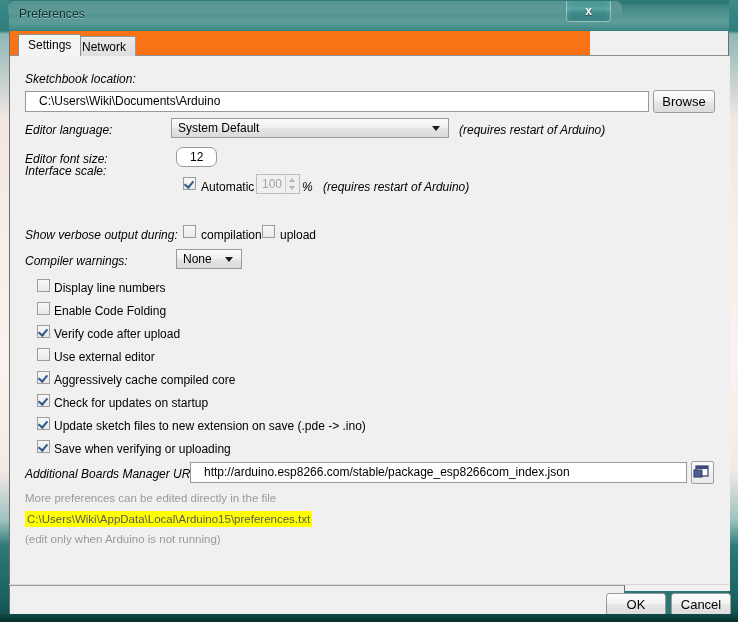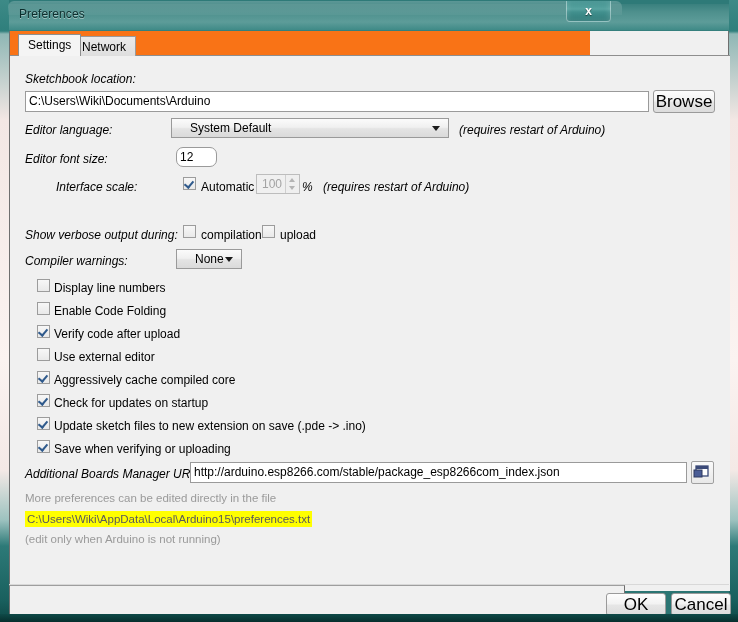--- a/index.html
+++ b/index.html
@@ -195,7 +195,7 @@
     border: 1px solid #9a9a9a;
     font-size: 12px;
     color: #000000;
-    padding: 0 3px;
+    padding: 0 13px;
     line-height: 18px;
     white-space: nowrap;
     overflow: hidden;

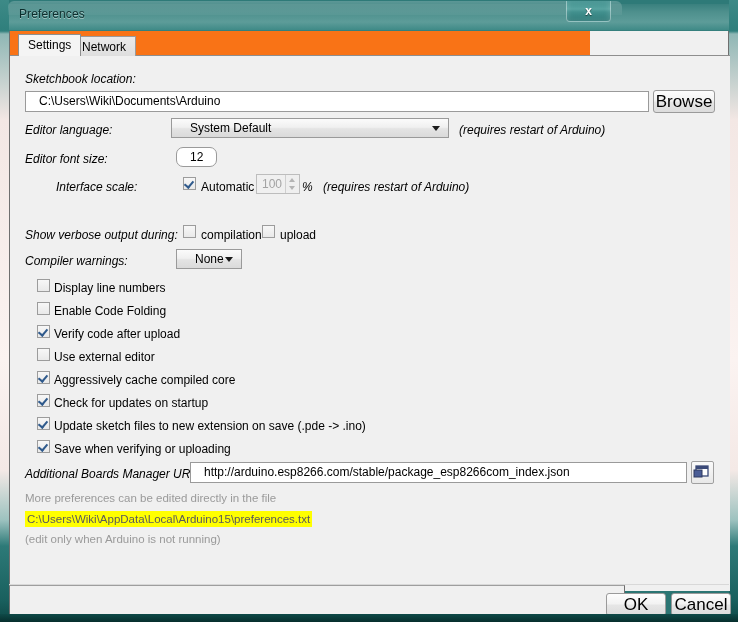--- a/index.html
+++ b/index.html
@@ -208,7 +208,7 @@
     background: linear-gradient(to bottom, #fdfdfd 0%, #f2f2f2 48%, #e6e6e6 52%, #dcdcdc 100%);
     border: 1px solid #9a9a9a;
     border-radius: 3px;
-    font-size: 17px;
+    font-size: 13px;
     color: #000000;
     text-align: center;
     cursor: pointer;

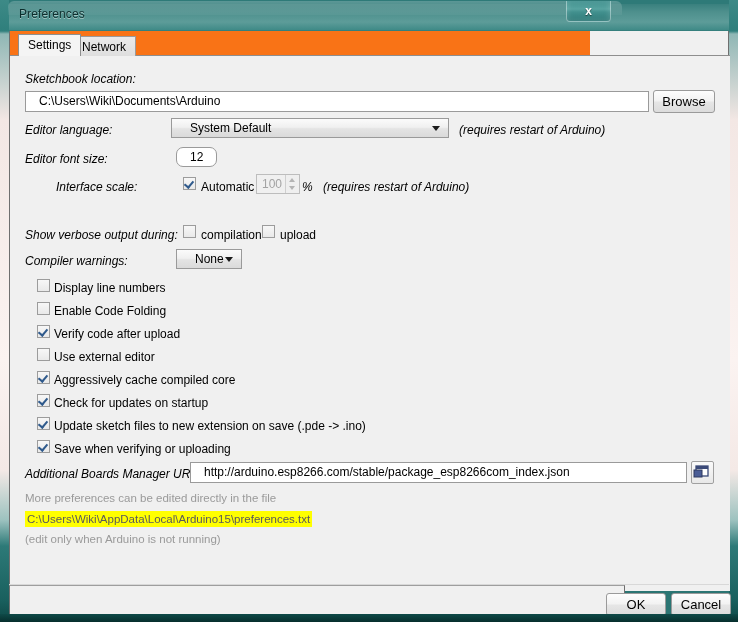--- a/index.html
+++ b/index.html
@@ -234,7 +234,6 @@
     display: flex;
     align-items: center;
     white-space: nowrap;
-    margin-left: 12px;
   }
   .combo .arrow {
     position: absolute;

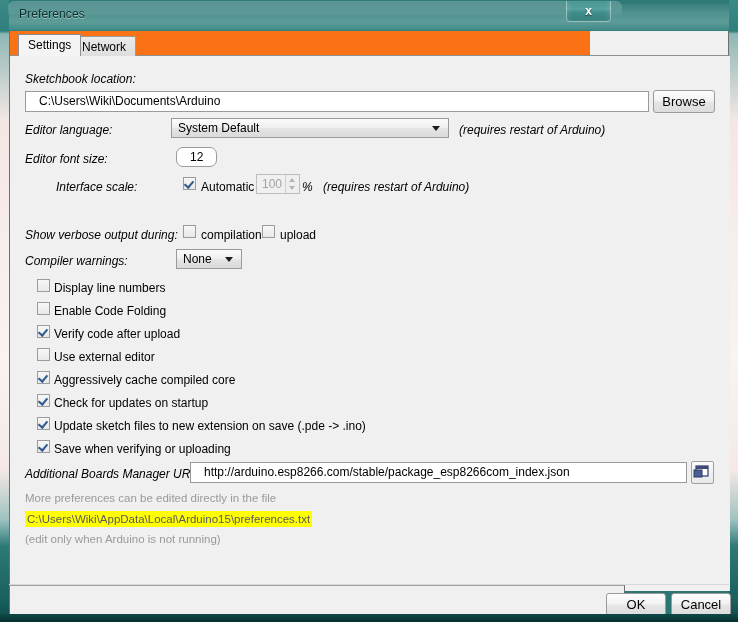--- a/index.html
+++ b/index.html
@@ -394,7 +394,7 @@
       <div class="lbl" style="left:15px; top:96px;">Editor font size:</div>
       <div class="textfield" style="left:166px; top:91px; width:41px; height:20px;border-radius:7px;">12</div>
 
-      <div class="lbl" style="left:15px; top:124px;margin-left:31px;">Interface scale:</div>
+      <div class="lbl" style="left:15px; top:108px;">Interface scale:</div>
       <div class="cb checked" style="left:173px; top:121px;"></div>
       <div class="cb-label" style="left:191px; top:124px;">Automatic</div>
       <div class="spinner" style="left:246px; top:118px; width:44px; height:20px;">

